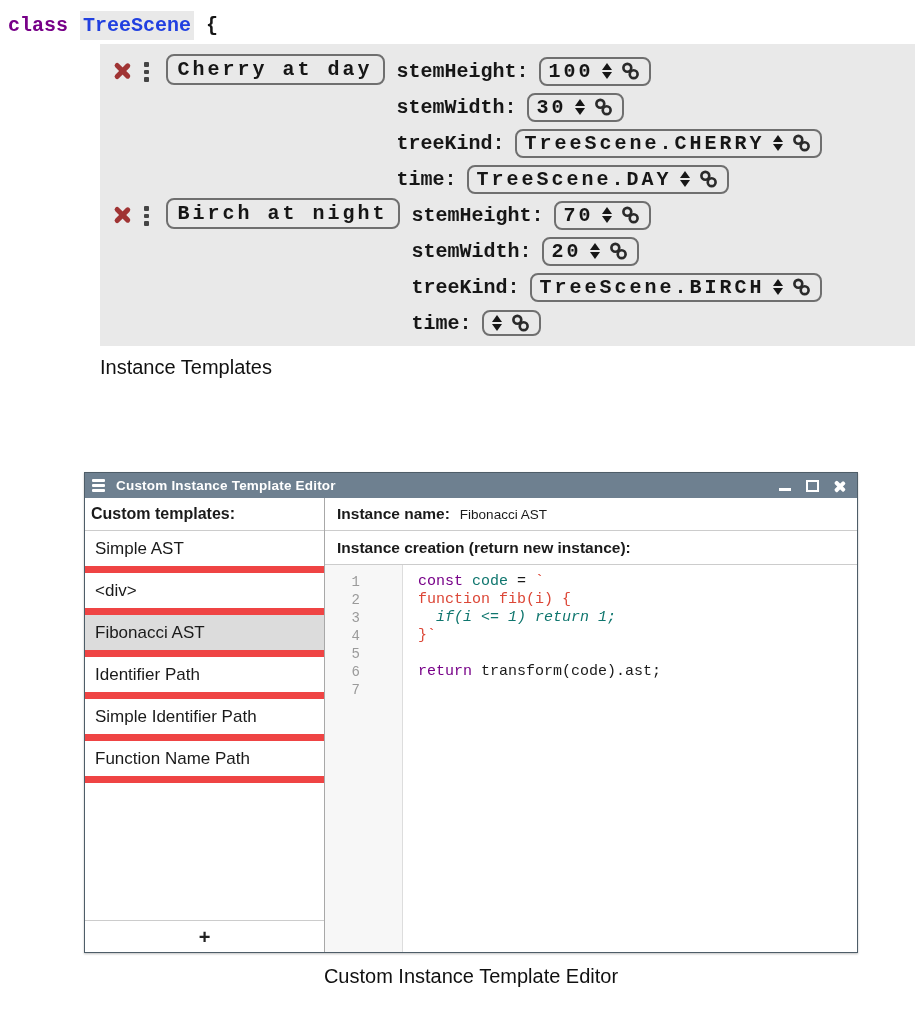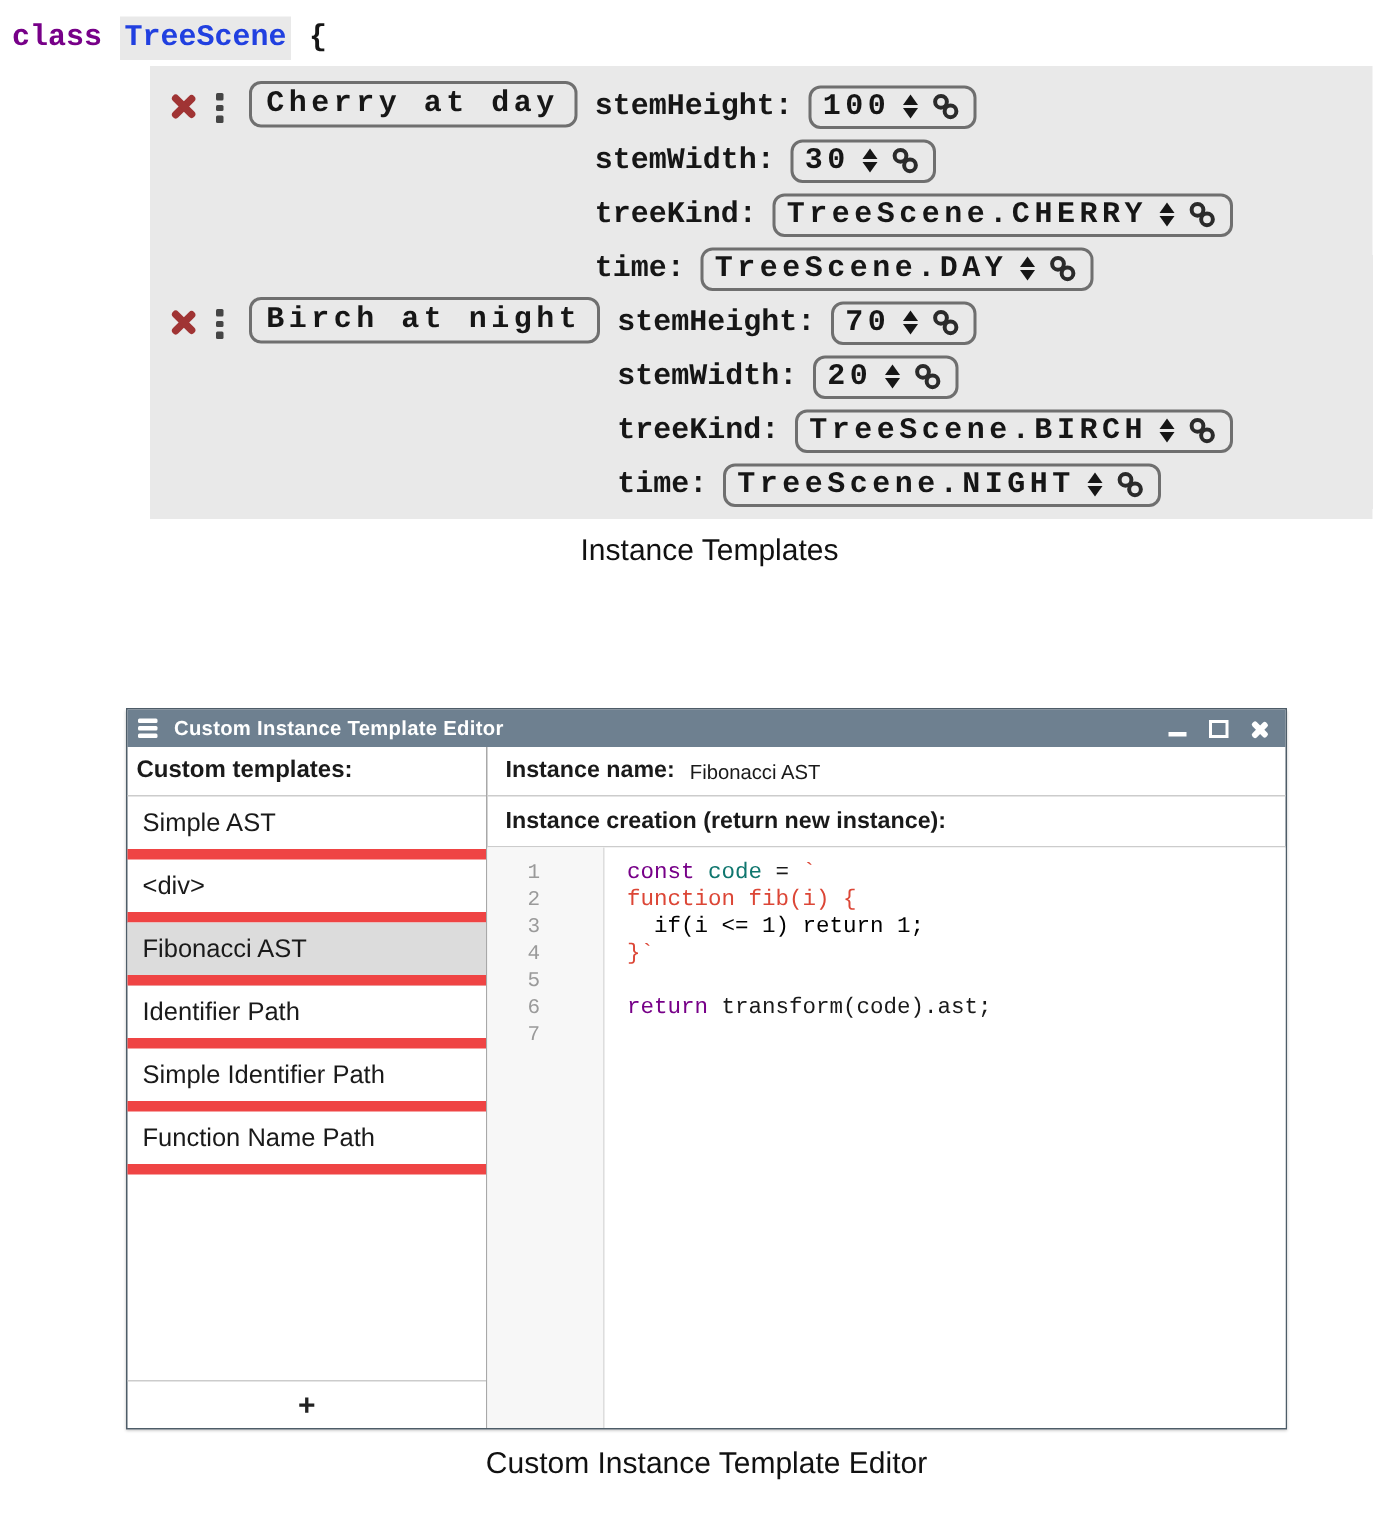--- a/index.html
+++ b/index.html
@@ -231,7 +231,6 @@
           <div class="prop-row">
             <span class="prop-label">time:</span>
             <span class="value-box">
-              <span class="value-text">TreeScene.NIGHT</span>
               <span class="stepper">
                 <i class="tri-up"></i>
                 <i class="tri-down"></i>

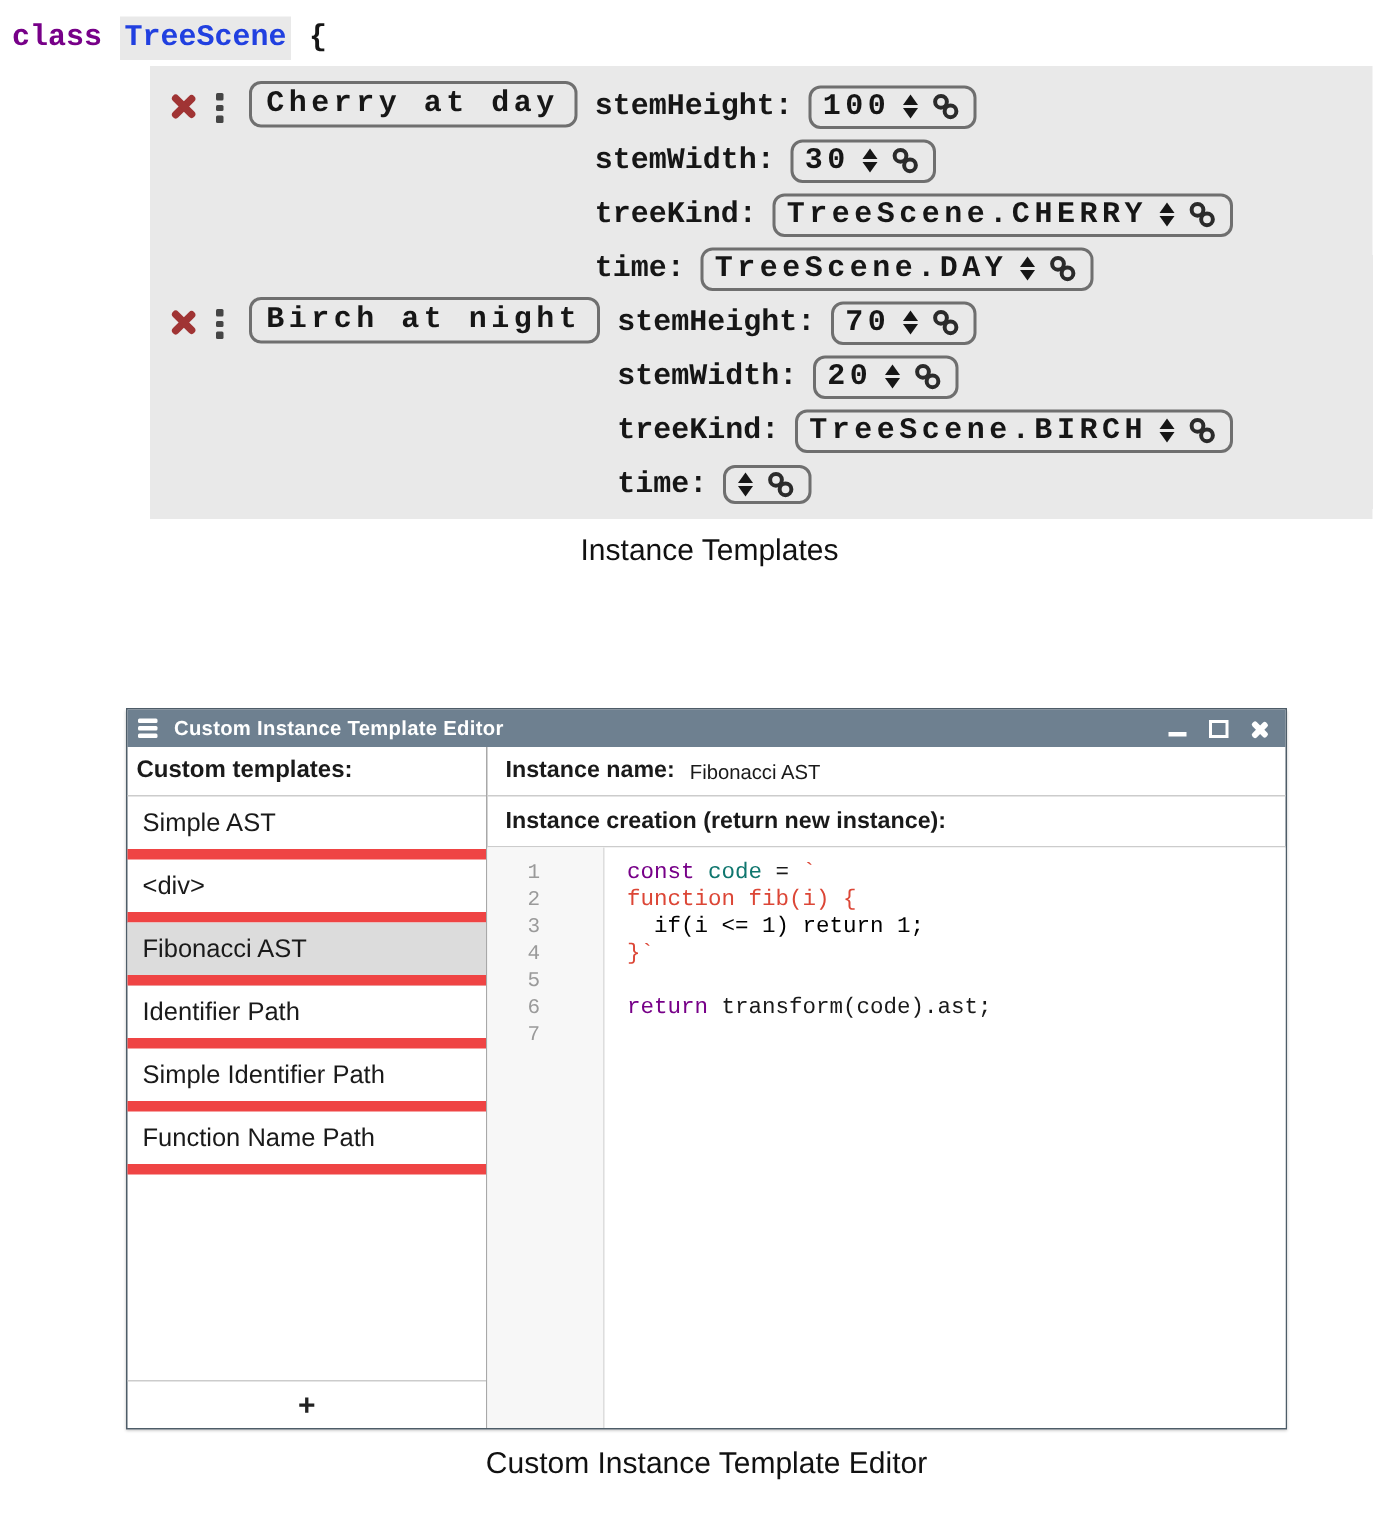--- a/index.html
+++ b/index.html
@@ -36,7 +36,7 @@
   .tri-down{width:0;height:0;border-left:5.5px solid transparent;border-right:5.5px solid transparent;
     border-top:7px solid #161616;margin-top:2.5px}
   .link-icon{display:block}
-  .section-caption{margin:10px 0 0 100px;width:746px;text-align:center;font-size:20px;color:#111}
+  .section-caption{margin:10px 0 0 100px;width:746px;font-size:20px;color:#111}
 
   
   .editor-window{margin:93px 0 0 84px;width:774px;height:481px;border:1px solid #4e5d68;

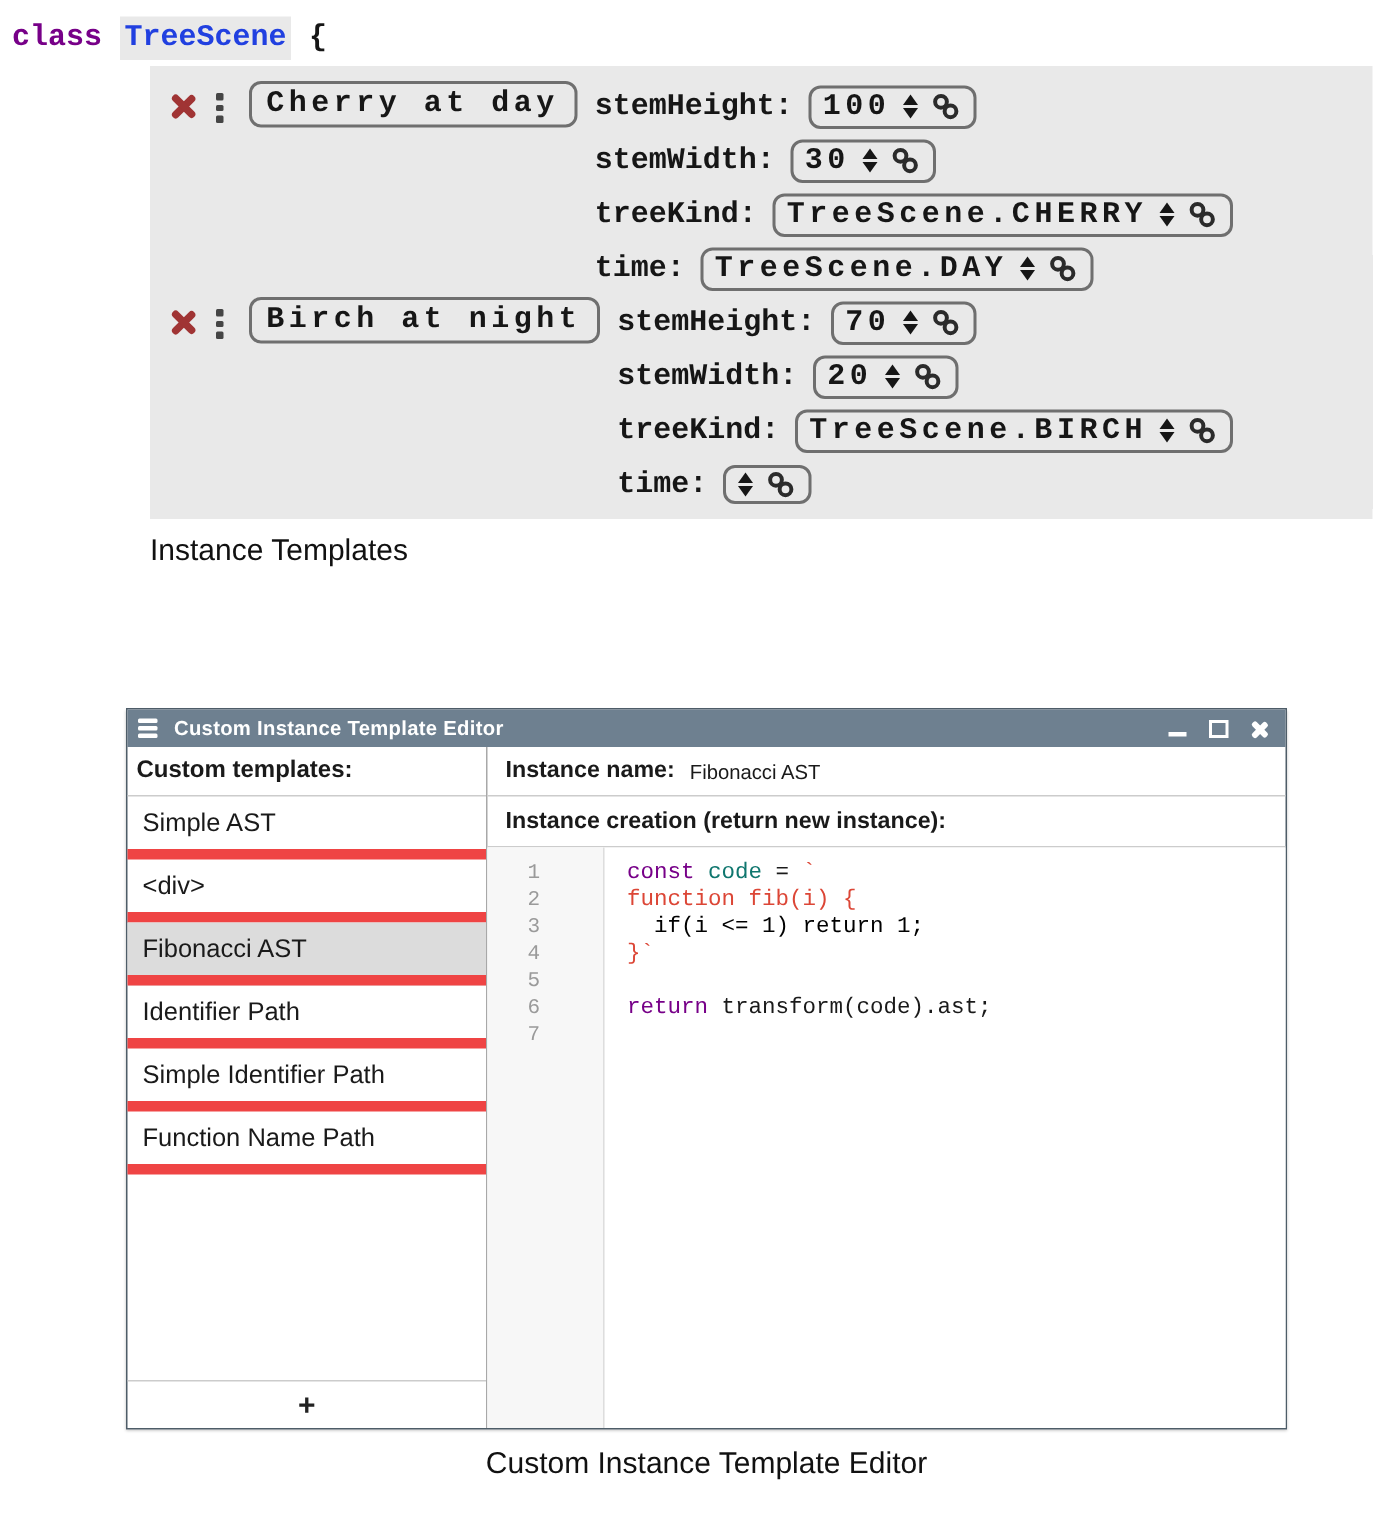--- a/index.html
+++ b/index.html
@@ -307,7 +307,7 @@
         <div class="code-lines" id="code-lines">
             <div class="code-line"><span style="color: rgb(119, 0, 136);">const</span><span style="color: rgb(26, 26, 26);"> </span><span style="color: #0f766e;">code</span><span style="color: rgb(26, 26, 26);"> = </span><span style="color: rgb(220, 70, 54);">`</span></div>
             <div class="code-line"><span style="color: rgb(220, 70, 54);">function fib(i) {</span></div>
-            <div class="code-line"><span style="color: #000000;">  if(i &lt;= 1) return 1;</span></div>
+            <div class="code-line"><span style="color: #0f766e; font-style: italic;">  if(i &lt;= 1) return 1;</span></div>
             <div class="code-line"><span style="color: rgb(220, 70, 54);">}`</span></div>
             <div class="code-line"></div>
             <div class="code-line"><span style="color: rgb(119, 0, 136);">return</span><span style="color: rgb(26, 26, 26);"> transform(code).ast;</span></div>

